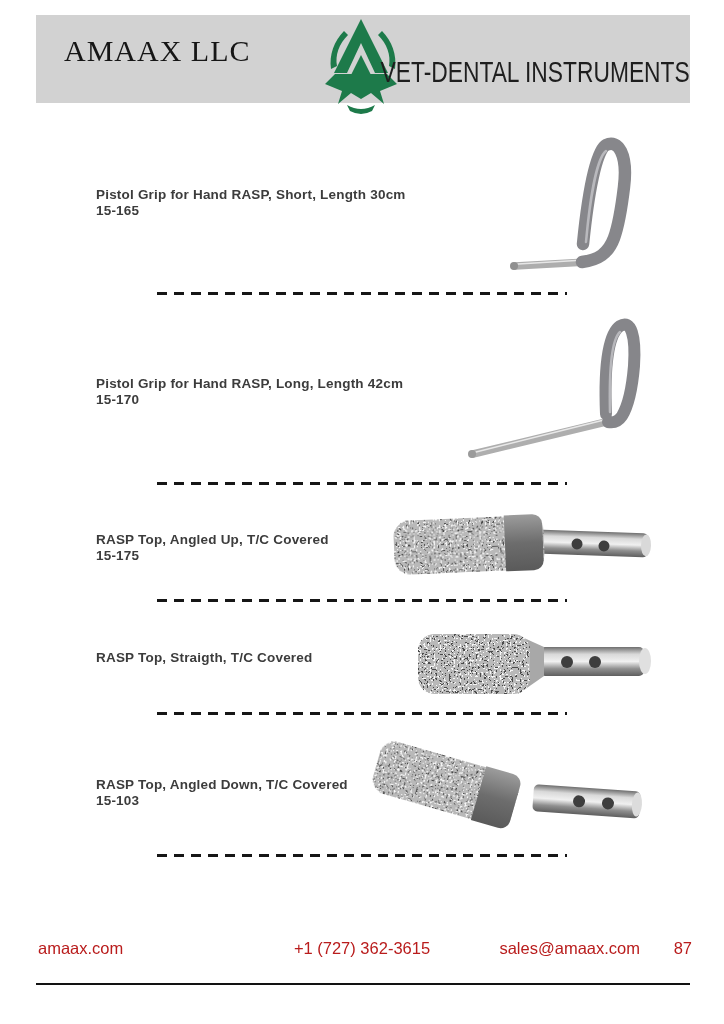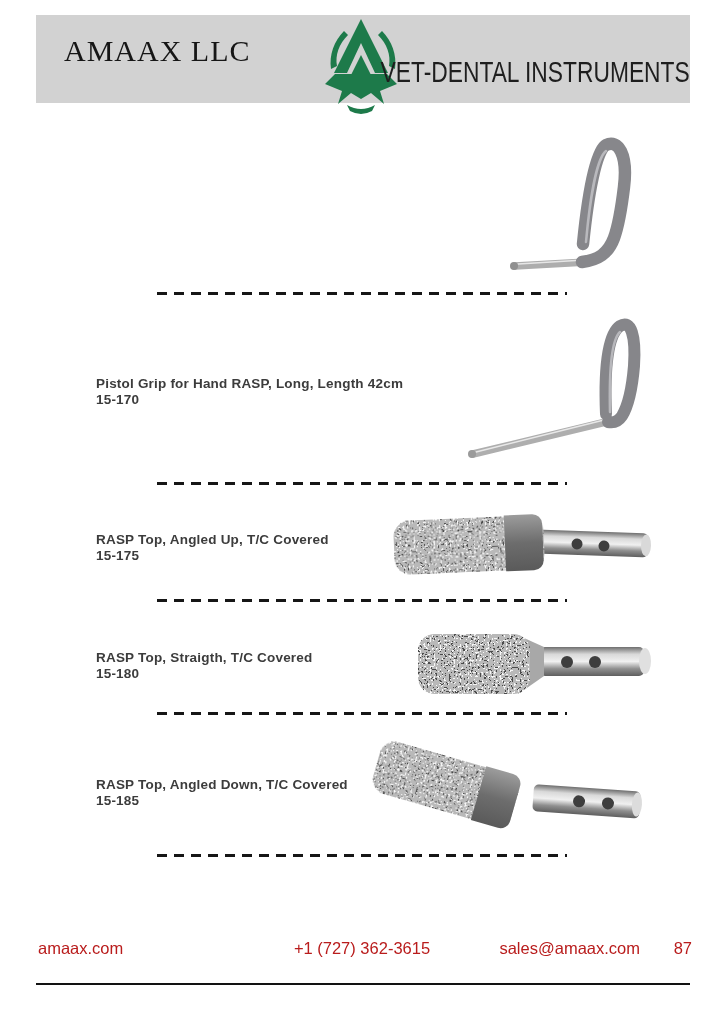--- a/index.html
+++ b/index.html
@@ -112,6 +112,10 @@
     <div class="brand-title">VET-DENTAL INSTRUMENTS</div>
   </header>
 
+  <div class="prod-label" style="top:187px">
+    <div>Pistol Grip for Hand RASP, Short, Length 30cm</div>
+    <div>15-165</div>
+  </div>
   <svg class="prod-img" style="left:458px;top:132px" width="225" height="158" viewBox="0 0 225 158">
     <path d="M120,130.5 L57,134" stroke="#adadad" stroke-width="7.5" stroke-linecap="round" fill="none"></path>
     <path d="M118,128.5 L60,132" stroke="#e6e6e6" stroke-width="1.6" stroke-linecap="round" fill="none"></path>

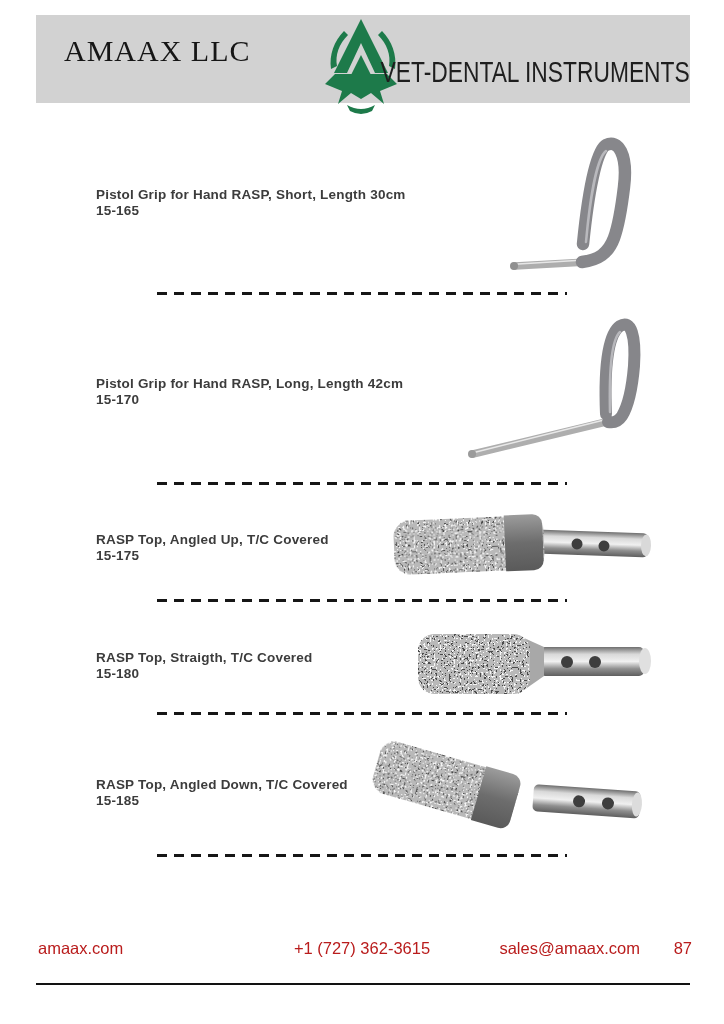--- a/index.html
+++ b/index.html
@@ -158,7 +158,6 @@
 
   <div class="prod-label" style="top:650px">
     <div>RASP Top, Straigth, T/C Covered</div>
-    <div>15-180</div>
   </div>
   <svg class="prod-img" style="left:398px;top:618px" width="262" height="92" viewBox="0 0 262 92">
     <rect x="142" y="29" width="104" height="29" rx="5" fill="url(#shaftg)"></rect>

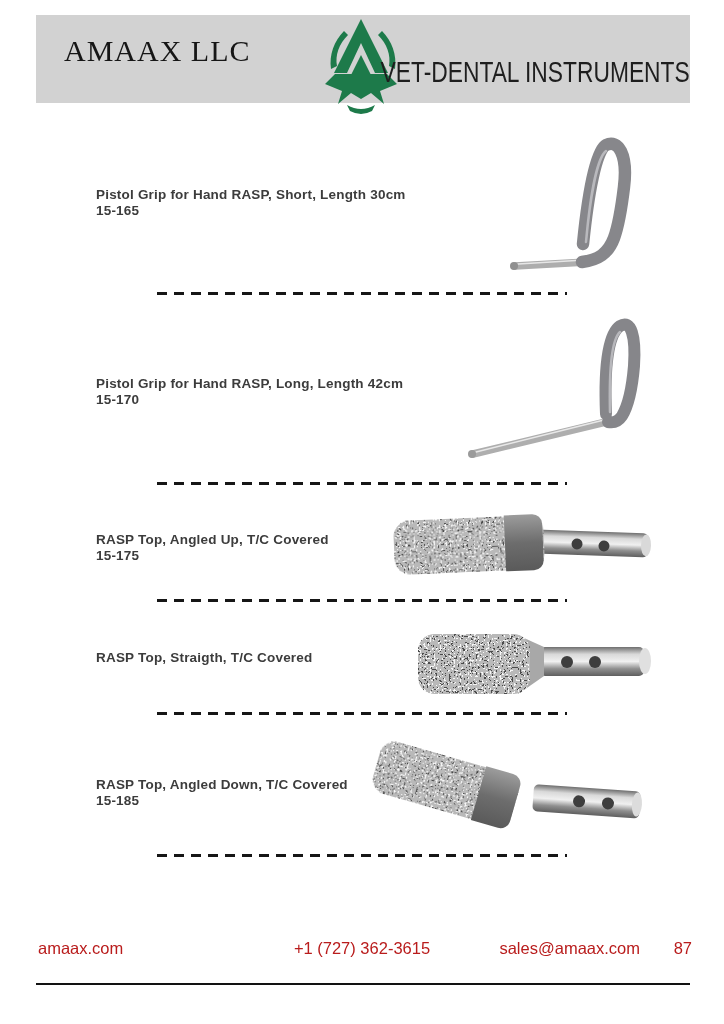--- a/index.html
+++ b/index.html
@@ -171,7 +171,7 @@
 
   <div class="prod-label" style="top:777px">
     <div>RASP Top, Angled Down, T/C Covered</div>
-    <div>15-185</div>
+    <div>15-103</div>
   </div>
   <svg class="prod-img" style="left:368px;top:738px" width="292" height="122" viewBox="0 0 292 122">
     <g transform="rotate(4 220 64)">

